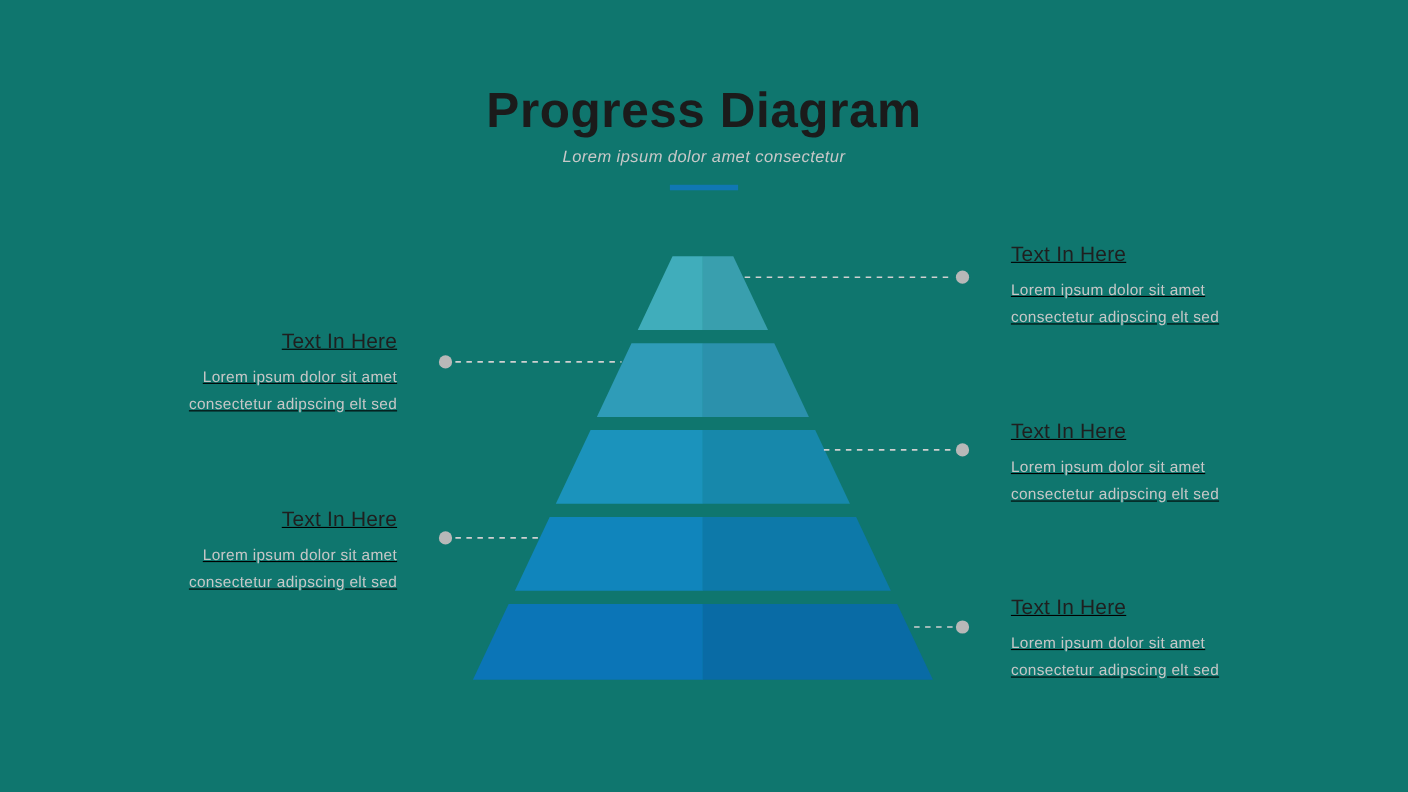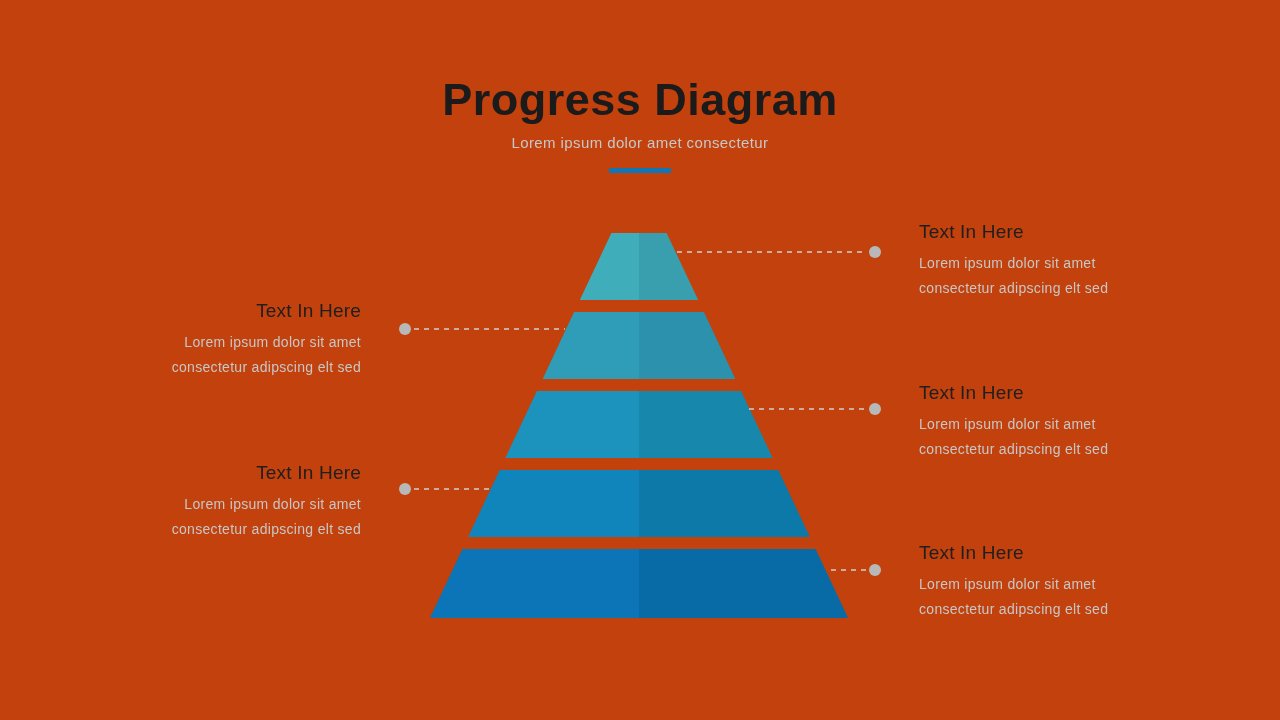--- a/index.html
+++ b/index.html
@@ -12,7 +12,7 @@
     position: relative;
     width: 1280px;
     height: 720px;
-    background: #c2410c;
+    background: #0f766e;
     overflow: hidden;
   }
   

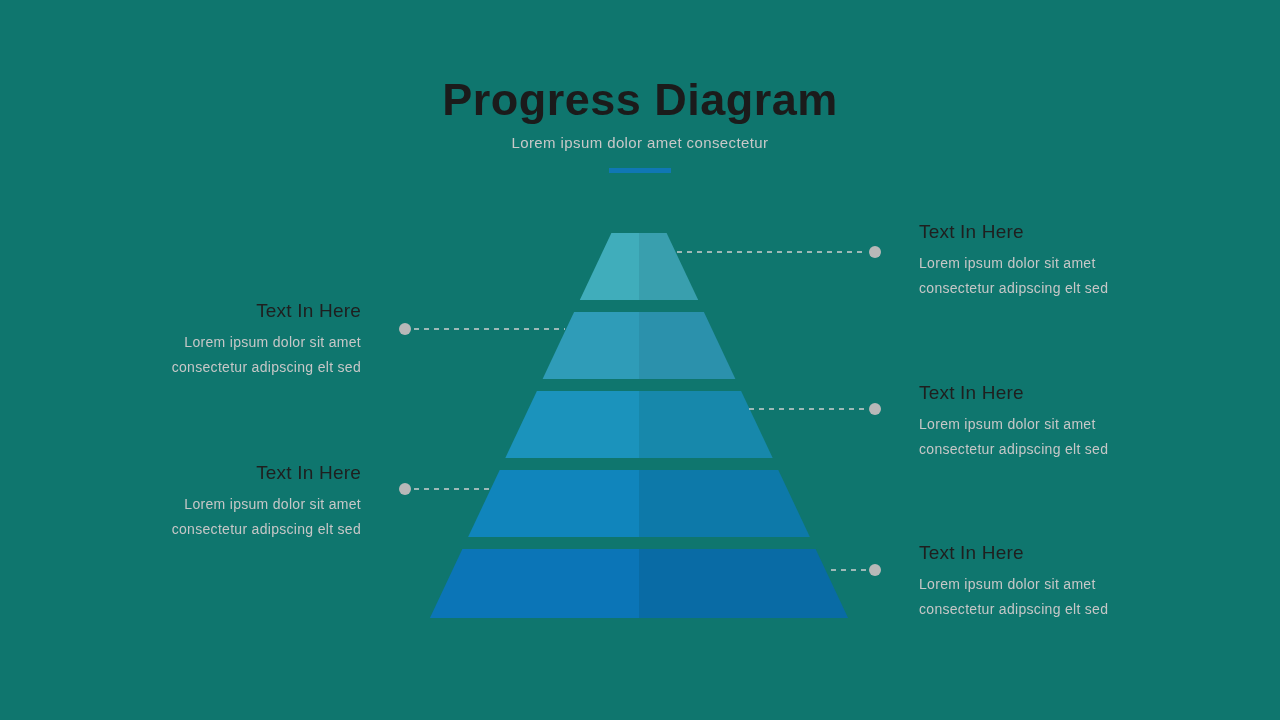--- a/index.html
+++ b/index.html
@@ -38,6 +38,7 @@
     letter-spacing: 0.4px;
     color: #c8c8c8;
     line-height: 20px;
+    font-style: italic;
   }
   .accent-bar {
     position: absolute;

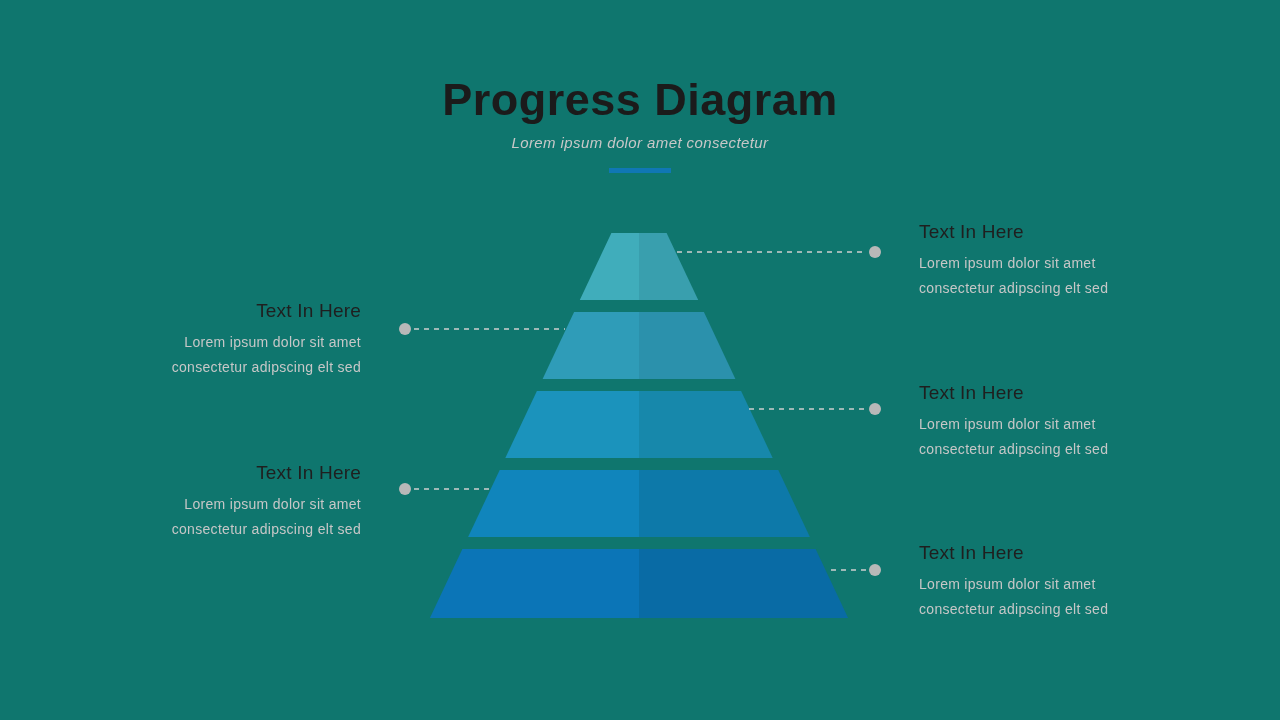--- a/index.html
+++ b/index.html
@@ -60,6 +60,7 @@
   .callout {
     position: absolute;
     width: 230px;
+    text-decoration: underline;
   }
   .callout.left  { text-align: right; right: 919px; }
   .callout.right { text-align: left;  left: 919px;  }

